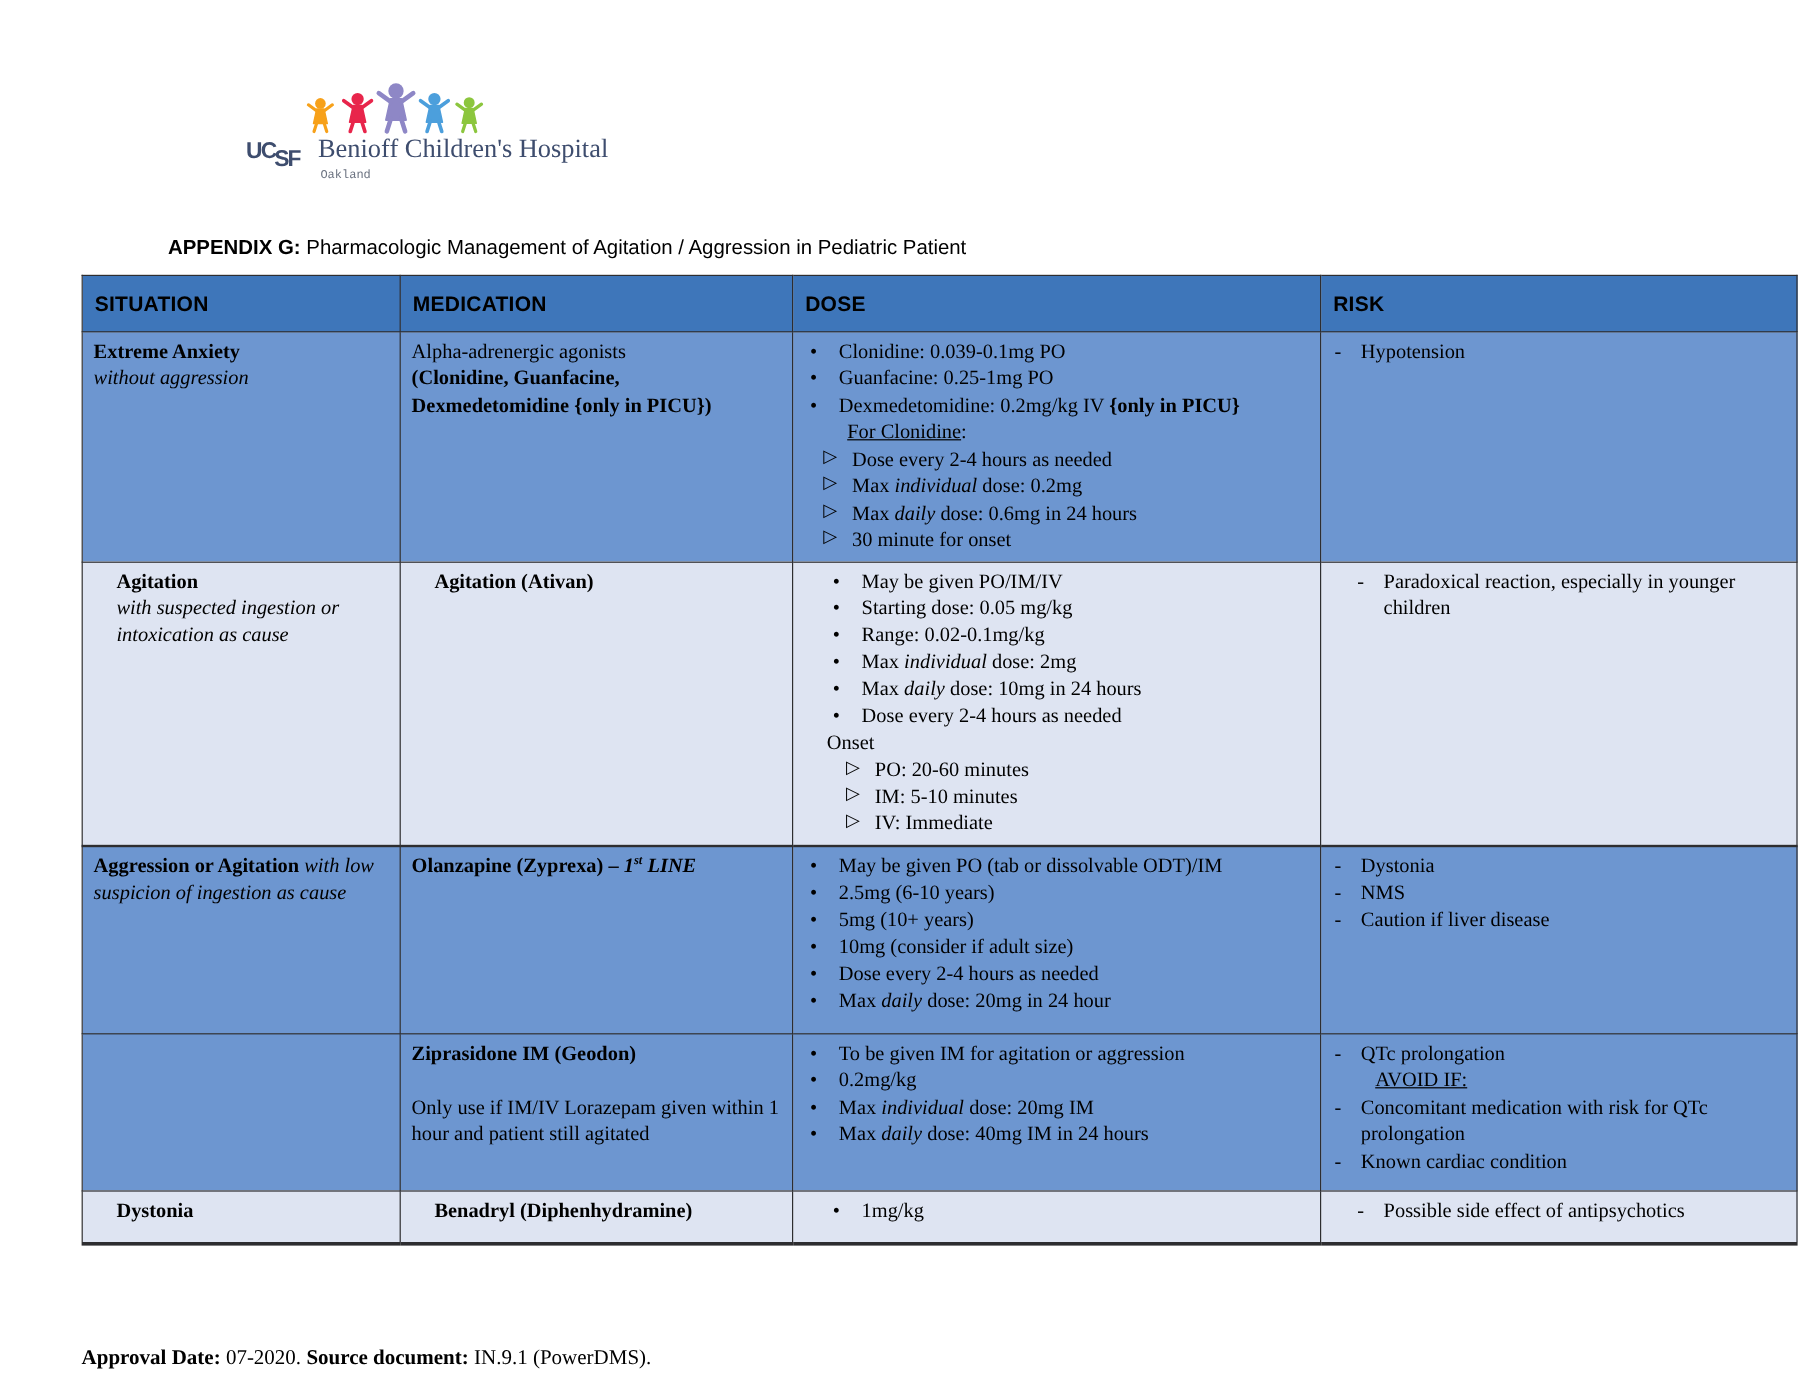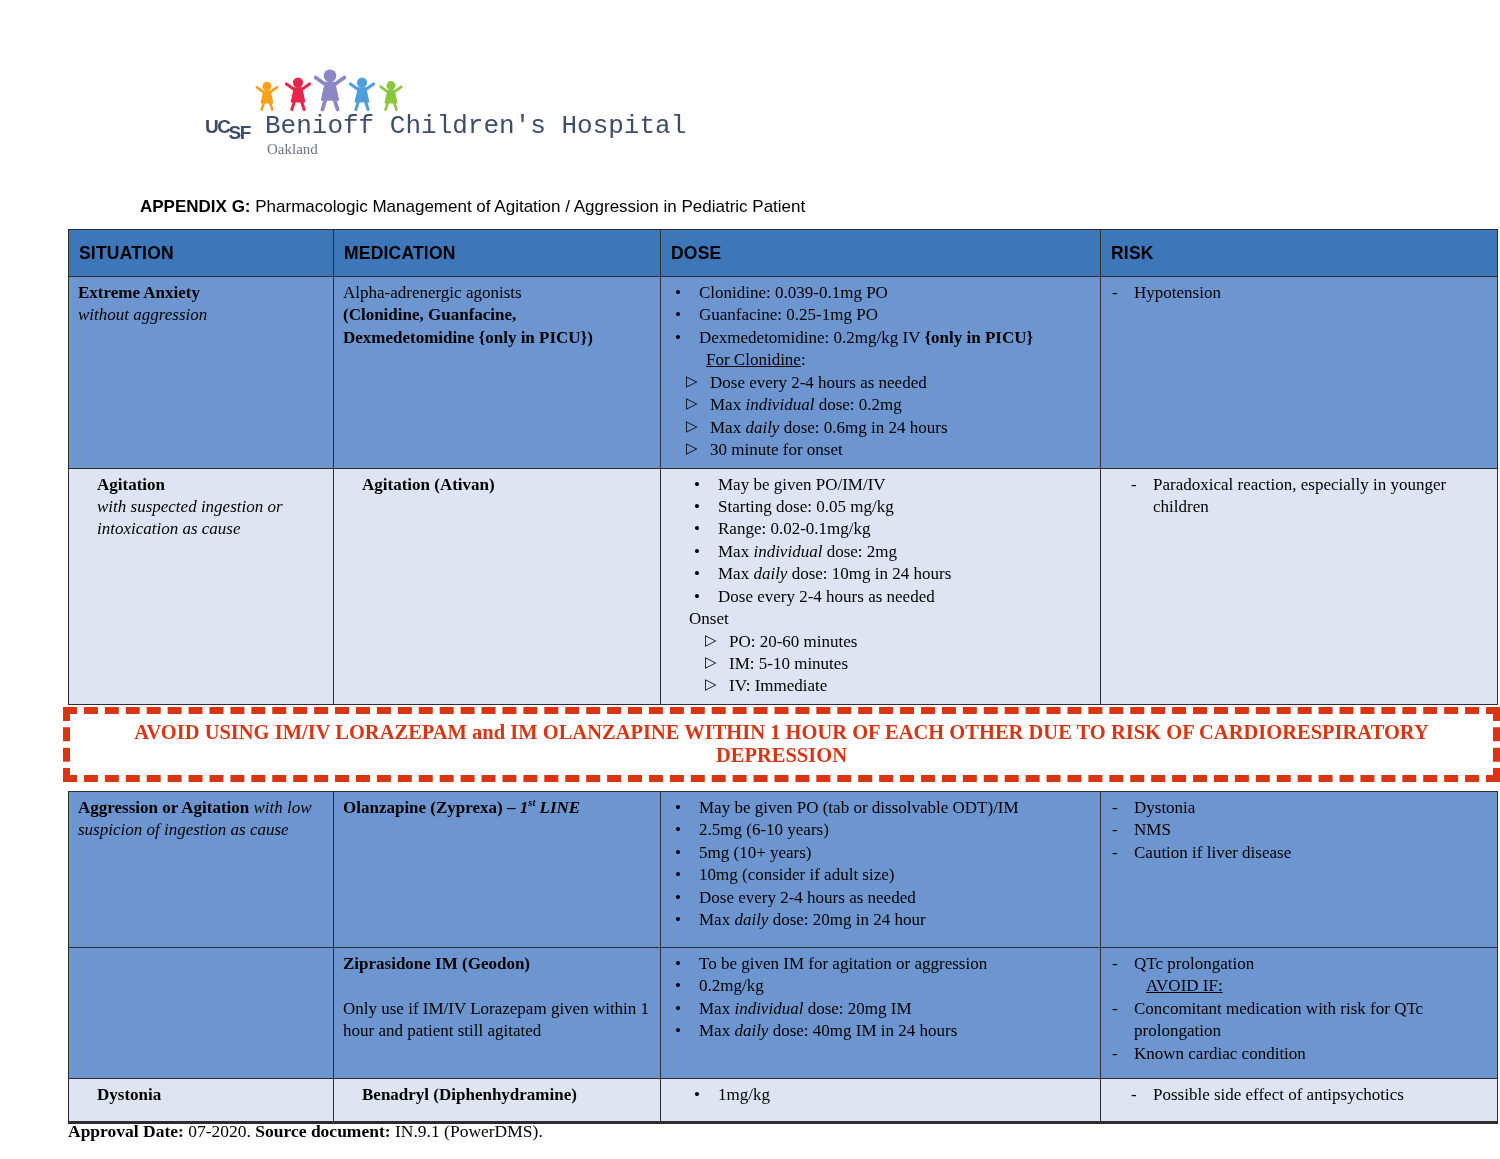--- a/index.html
+++ b/index.html
@@ -23,8 +23,8 @@
   .ucsf-mark{position:absolute;left:0;top:52px;font-family:"Liberation Sans","DejaVu Sans",sans-serif;
     font-weight:bold;font-size:19px;color:var(--logo-navy);letter-spacing:-1.5px;}
   .ucsf-mark .sf{position:relative;top:6px;left:-1px;}
-  .benioff{position:absolute;left:60px;top:47px;font-family:Liberation Mono, monospace;
-    font-size:26px;color:var(--logo-navy);white-space:nowrap;}
+  .benioff{position:absolute;left:60px;top:47px;font-family:Liberation Serif, serif;
+    font-size:22px;color:var(--logo-navy);white-space:nowrap;}
   .oakland{position:absolute;left:62px;top:77px;font-family:Liberation Serif, serif;
     font-size:15px;color:var(--logo-gray);}
   

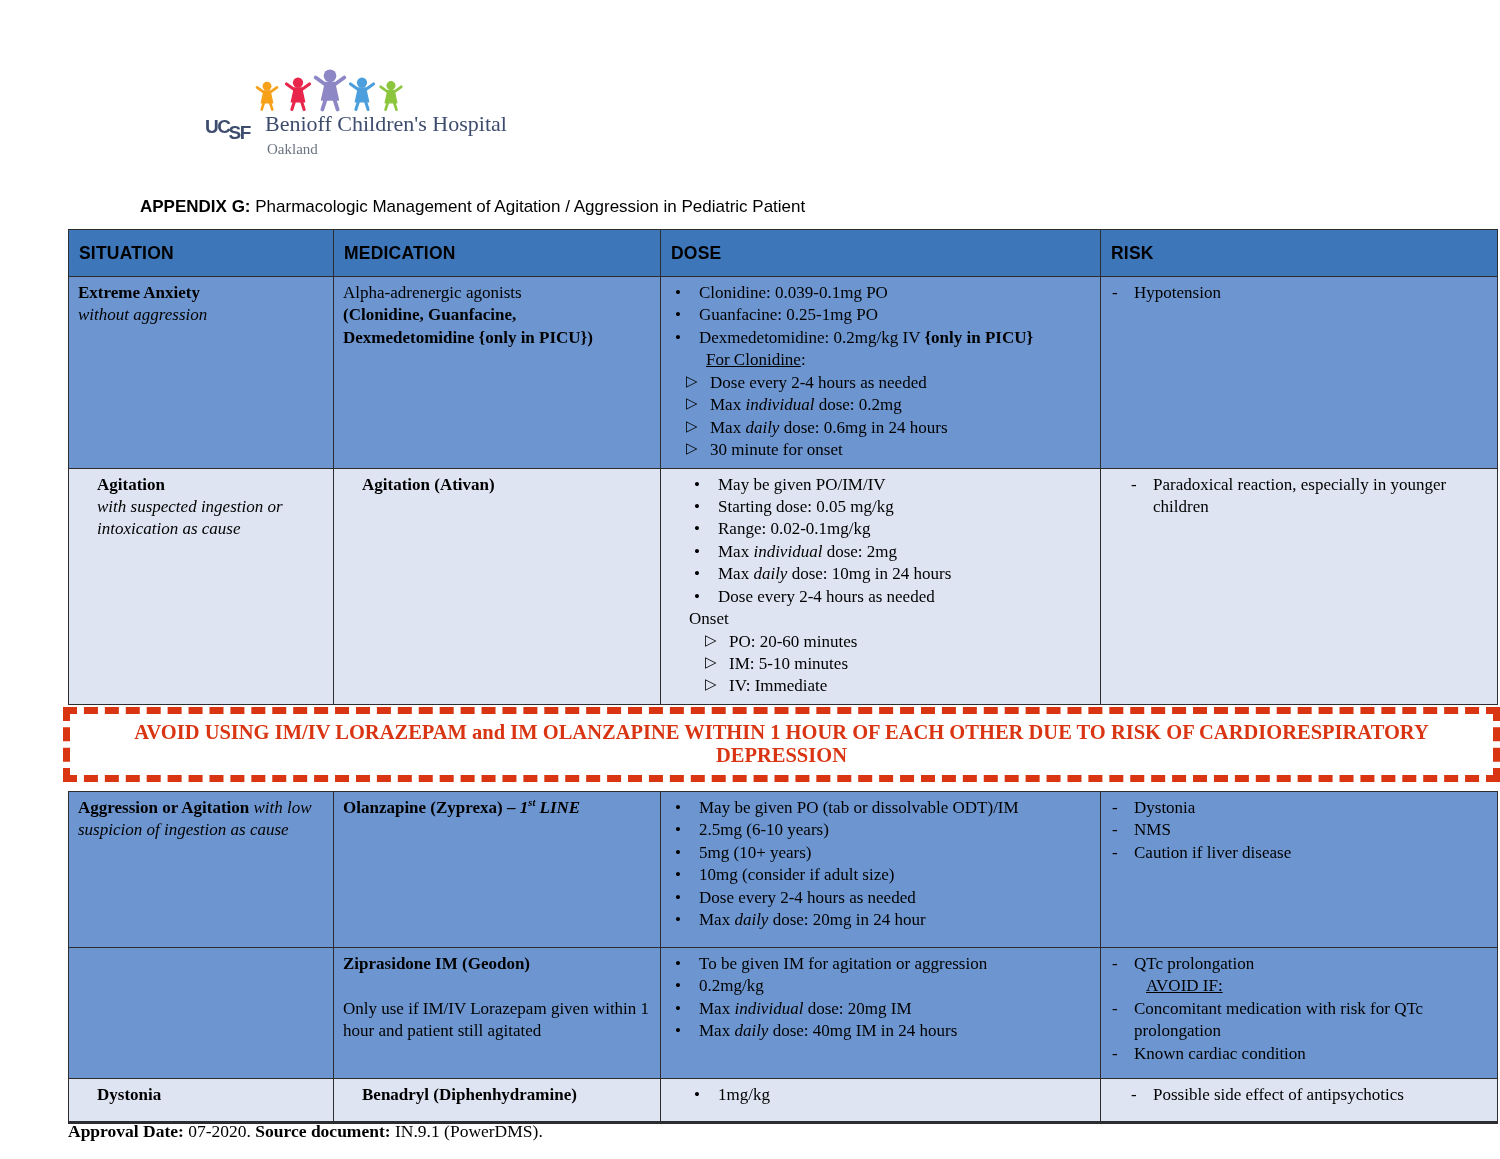--- a/index.html
+++ b/index.html
@@ -25,8 +25,8 @@
   .ucsf-mark .sf{position:relative;top:6px;left:-1px;}
   .benioff{position:absolute;left:60px;top:47px;font-family:Liberation Serif, serif;
     font-size:22px;color:var(--logo-navy);white-space:nowrap;}
-  .oakland{position:absolute;left:62px;top:77px;font-family:Liberation Serif, serif;
-    font-size:15px;color:var(--logo-gray);}
+  .oakland{position:absolute;left:62px;top:77px;font-family:Liberation Mono, monospace;
+    font-size:10px;color:var(--logo-gray);}
   
   .title{position:absolute;left:140px;top:197px;font-family:"Liberation Sans","DejaVu Sans",sans-serif;
     font-size:17px;white-space:nowrap;}

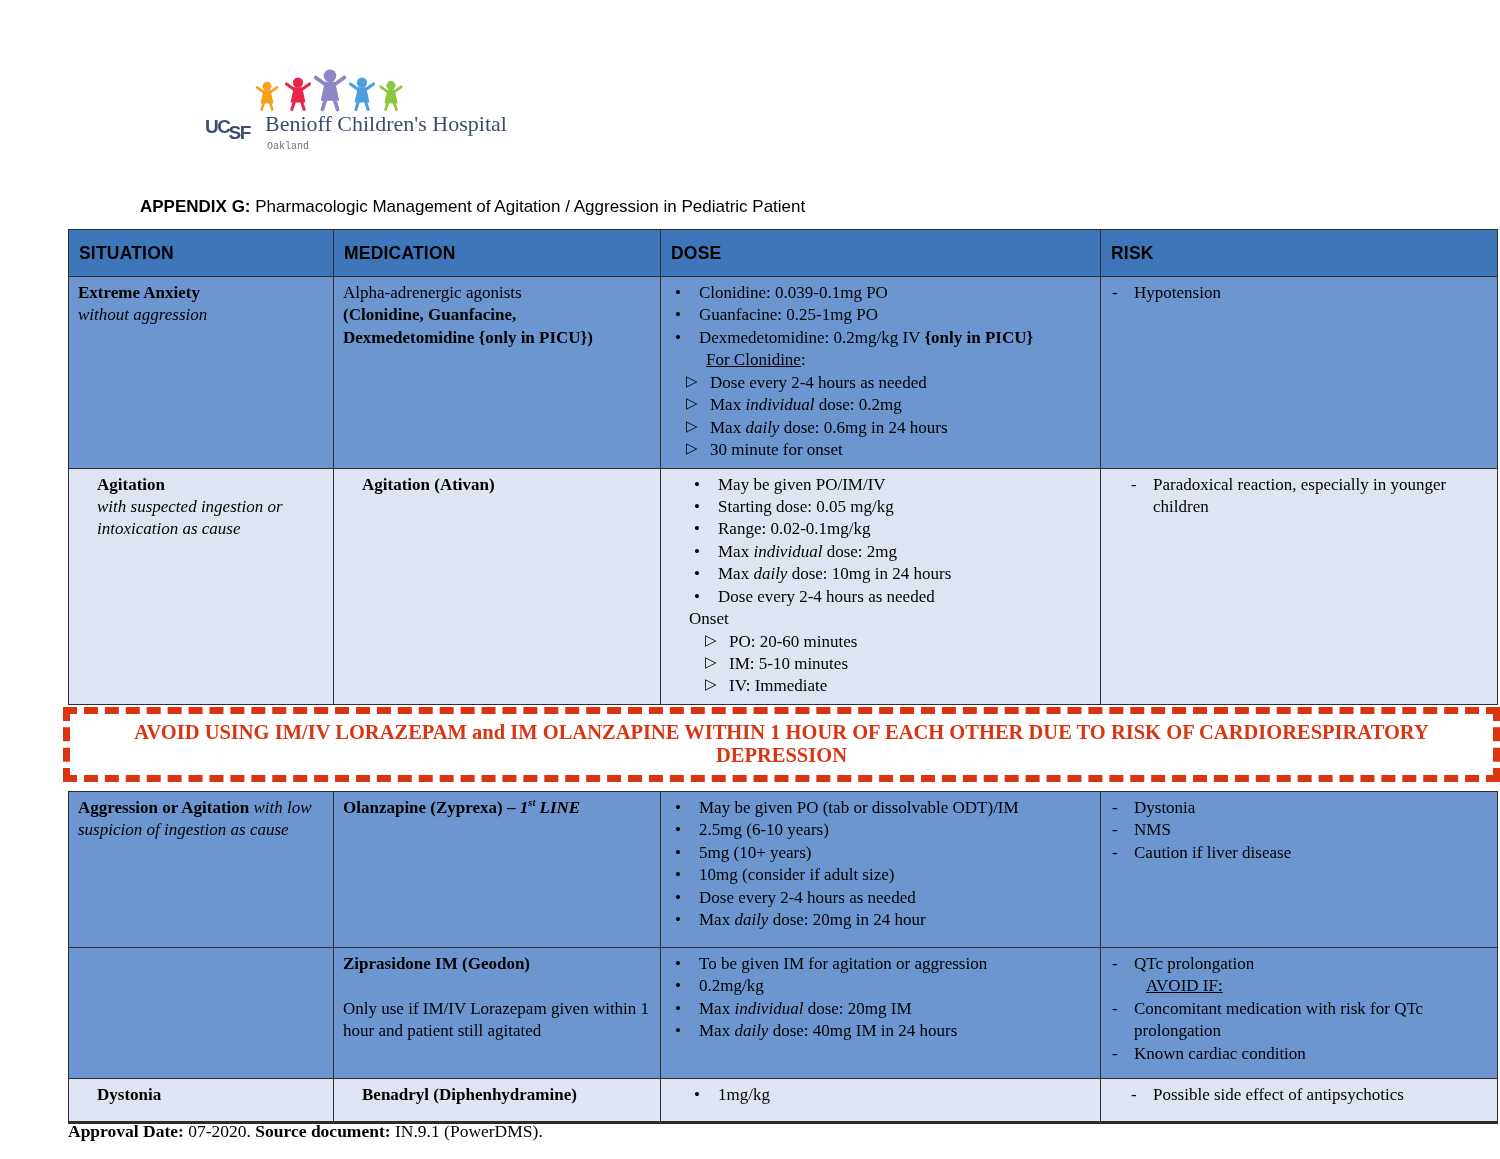--- a/index.html
+++ b/index.html
@@ -241,9 +241,6 @@
         </tr>
       </tbody>
     </table>
-    <div class="banner">
-      <div class="banner-box"><span>AVOID USING IM/IV LORAZEPAM and IM OLANZAPINE WITHIN 1 HOUR OF EACH OTHER DUE TO RISK OF CARDIORESPIRATORY DEPRESSION</span></div>
-    </div>
     <table class="lower">
       <colgroup>
         <col class="c1">

